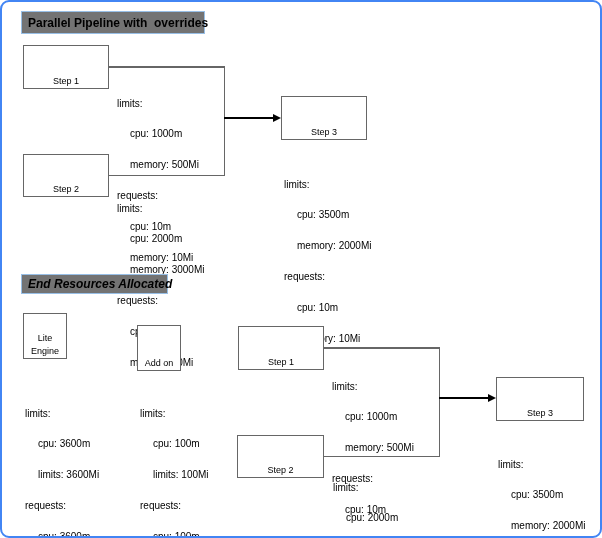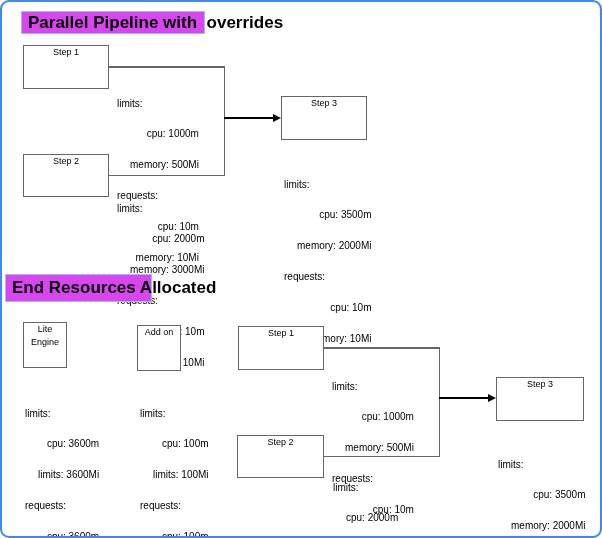--- a/index.html
+++ b/index.html
@@ -15,10 +15,10 @@
   }
   .titlebox {
     position: absolute;
-    background: #d946ef;
+    background: #737373;
     border: 1.5px solid #98bfe6;
     font-weight: bold;
-    font-size: 17px;
+    font-size: 12px;
     display: flex;
     align-items: center;
     padding-left: 6px;

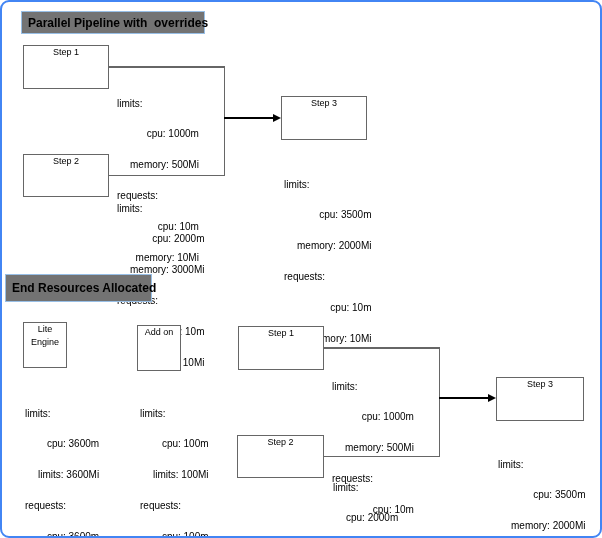--- a/index.html
+++ b/index.html
@@ -31,7 +31,7 @@
     display: flex;
     flex-direction: column;
     align-items: center;
-    justify-content: flex-start;
+    justify-content: flex-end;
     font-size: 9px;
     text-align: center;
     line-height: 13px;

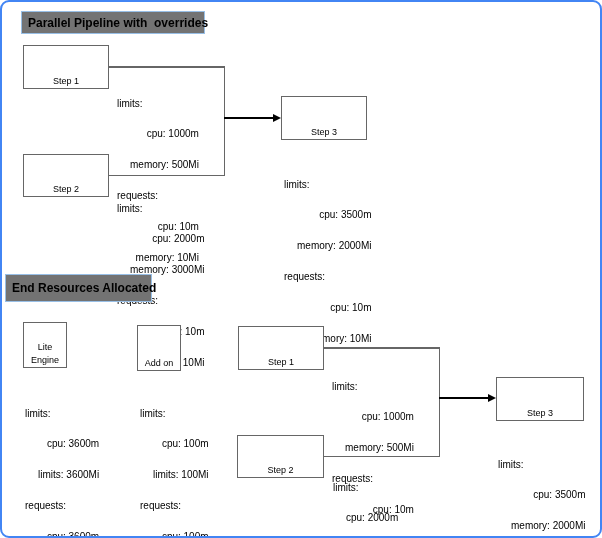--- a/index.html
+++ b/index.html
@@ -42,7 +42,7 @@
     line-height: 10.3px;
     white-space: pre;
   }
-  .res .ind { padding-left: 13px; text-align: right; }
+  .res .ind { padding-left: 13px; }
   .hline, .vline { position: absolute; background: #666; }
   .hline { height: 1.5px; }
   .vline { width: 1.5px; }

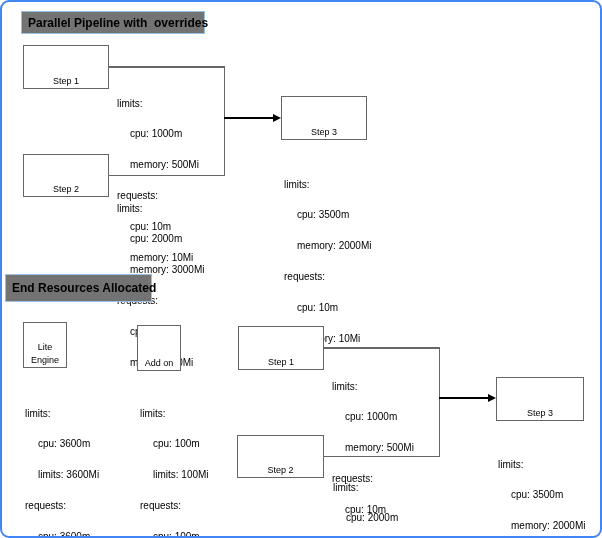--- a/index.html
+++ b/index.html
@@ -107,7 +107,7 @@
     <div class="ind">memory: 10Mi</div>
   </div>
 
-  <div class="titlebox" style="left:3px; top:272px; width:147px; height:28px;">End Resources Allocated</div>
+  <div class="titlebox" style="left:19px; top:272px; width:147px; height:20px;font-style:italic;">End Resources Allocated</div>
 
   <div class="node" style="left:21px; top:320px; width:44px; height:46px;">
     <span>Lite</span>

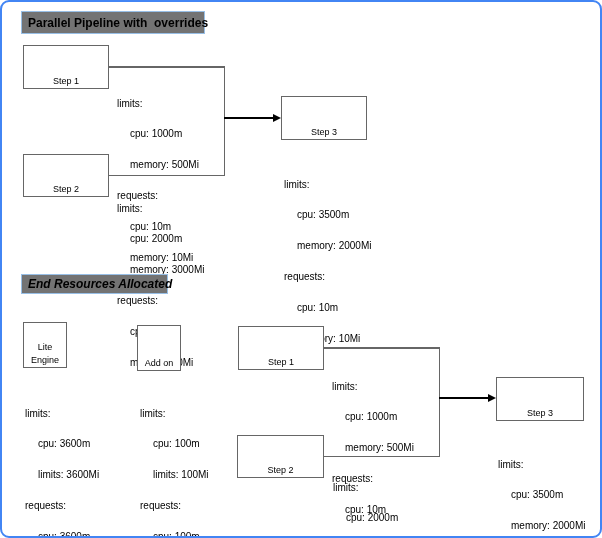--- a/index.html
+++ b/index.html
@@ -109,7 +109,7 @@
 
   <div class="titlebox" style="left:19px; top:272px; width:147px; height:20px;font-style:italic;">End Resources Allocated</div>
 
-  <div class="node" style="left:21px; top:320px; width:44px; height:46px;">
+  <div class="node" style="left:21px; top:311px; width:44px; height:46px;">
     <span>Lite</span>
     <span>Engine</span>
   </div>

